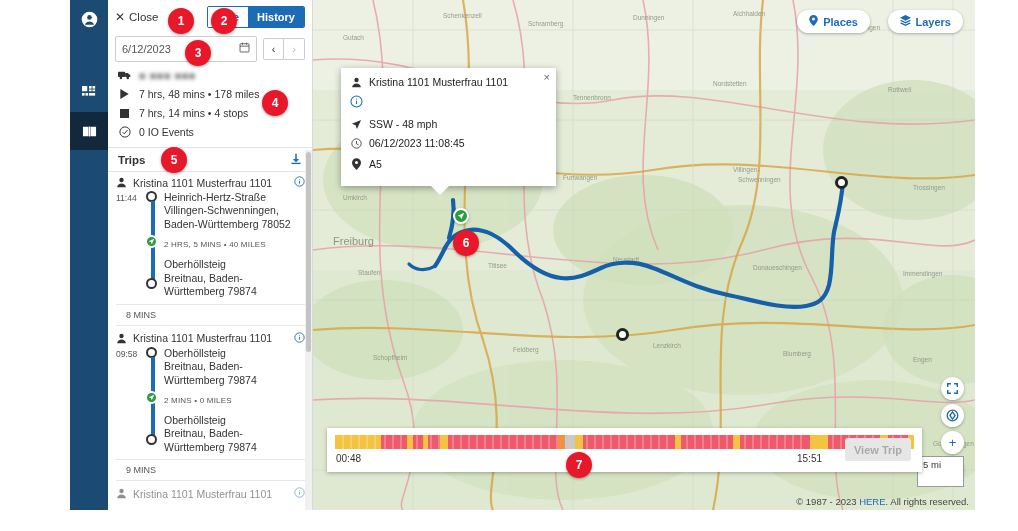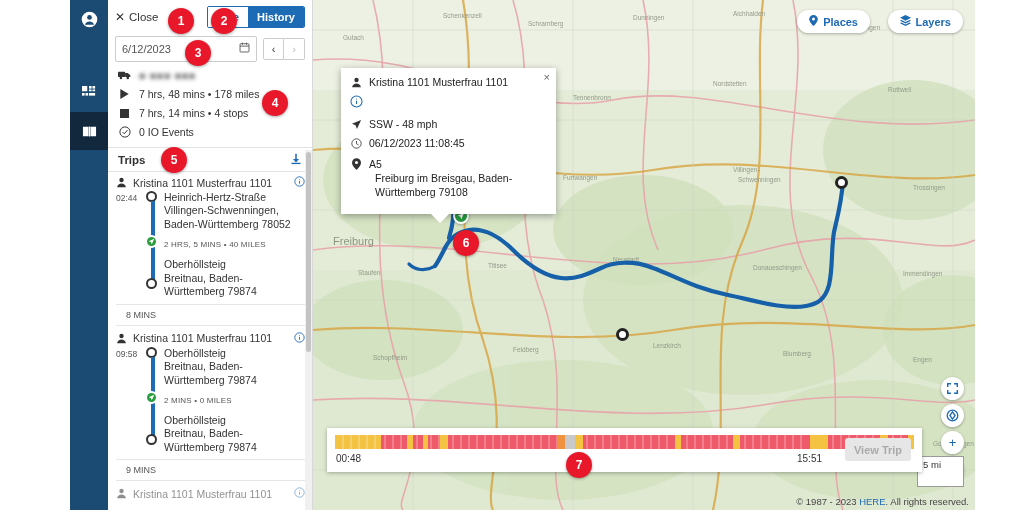--- a/index.html
+++ b/index.html
@@ -478,7 +478,6 @@
         </span>
         <span style="line-height:1.35">
           <span>A5</span><br>
-          <span style="padding-left:6px;display:inline-block">Freiburg im Breisgau, Baden-Württemberg 79108</span>
         </span>
       </div>
       <div class="pu-tail"></div>

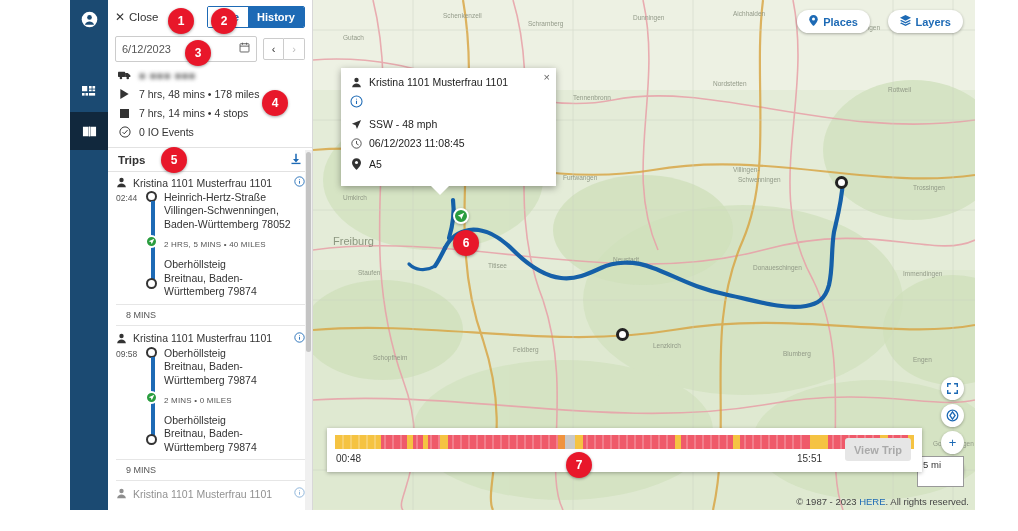--- a/index.html
+++ b/index.html
@@ -231,7 +231,7 @@
           </span>
         </div>
         <div class="leg">
-          <div class="tm">02:44</div>
+          <div class="tm">11:44</div>
           <div class="rail2" style="height:98px">
             <div class="vbar"></div>
             <div class="dotO"></div>

